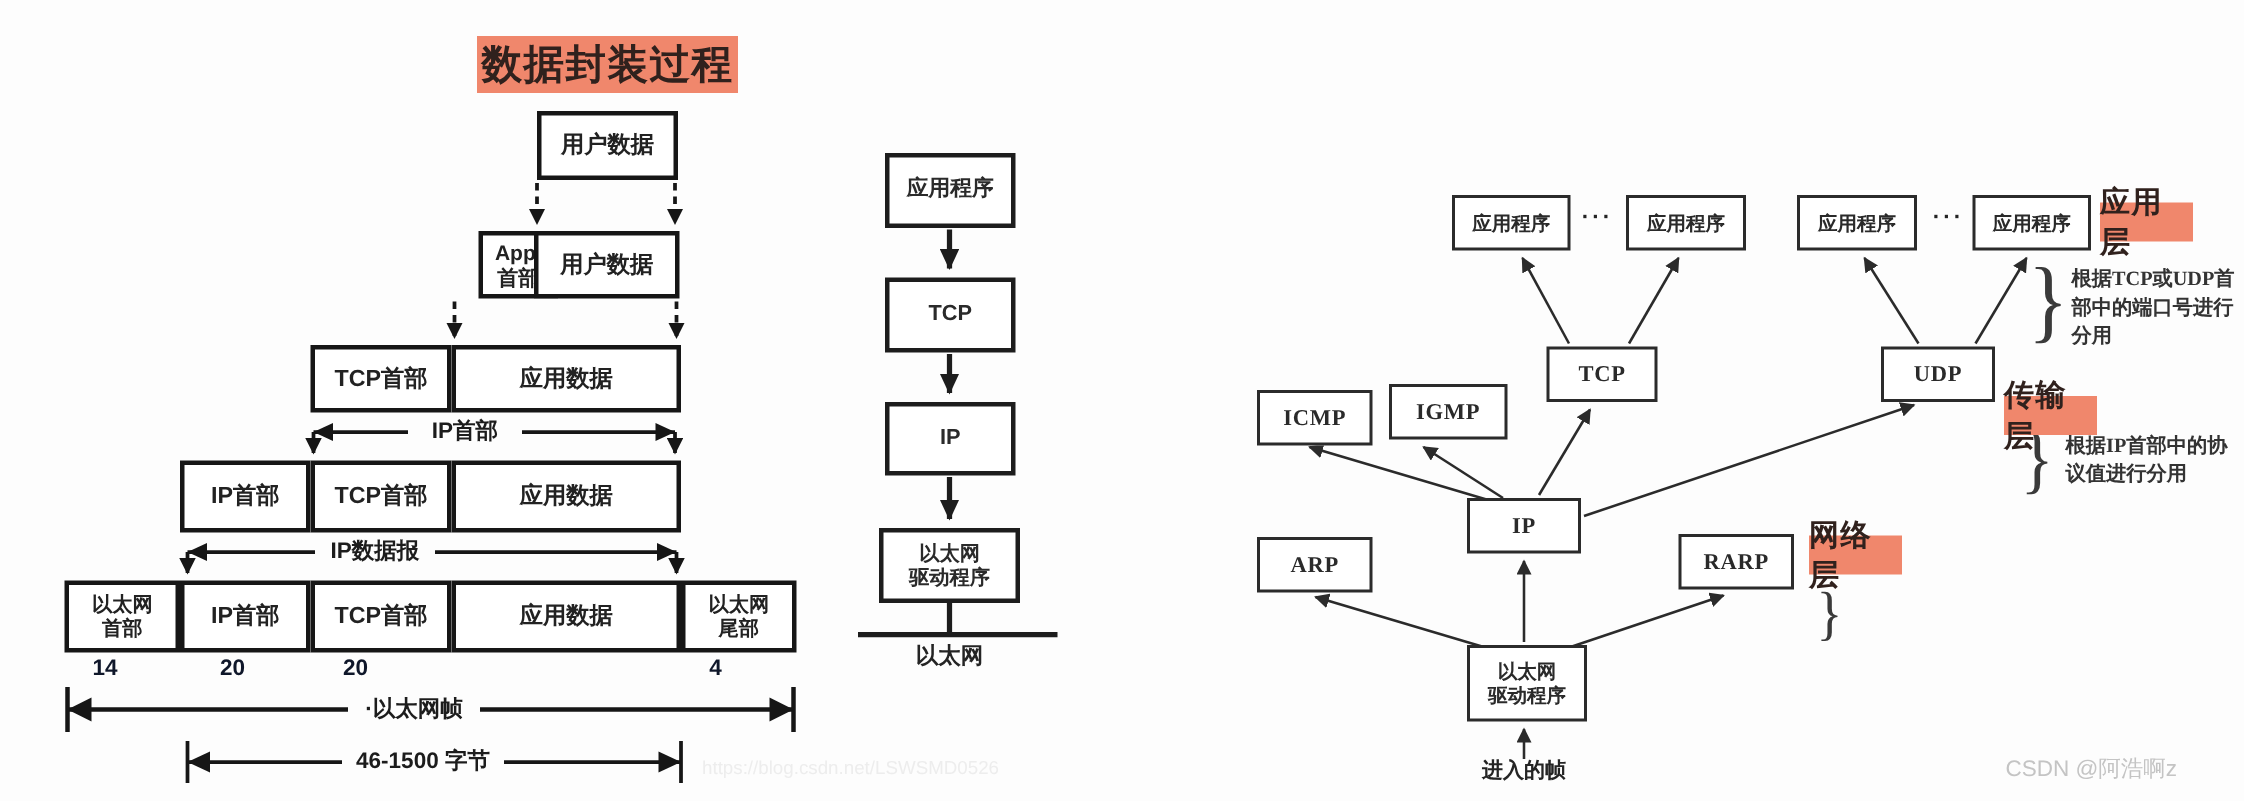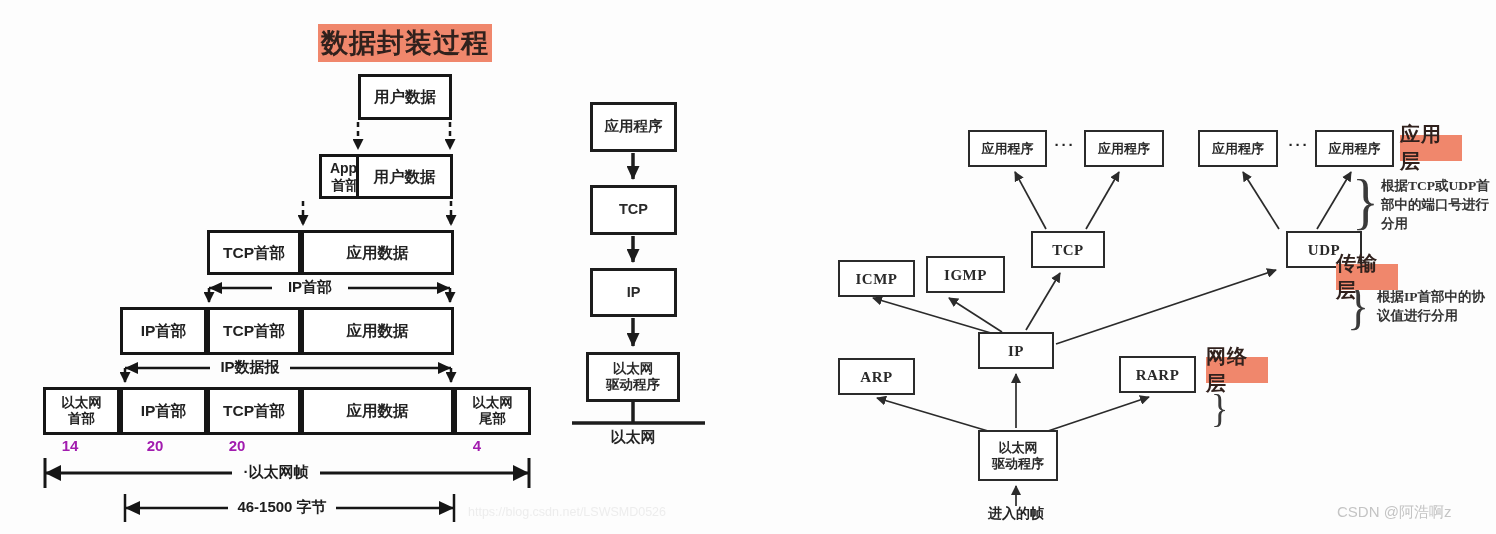--- a/index.html
+++ b/index.html
@@ -151,7 +151,7 @@
   <div class="bx2" style="left:1315px;top:130px;width:79px;height:37px;">应用程序</div>
 
   <div class="bx2 acr" style="left:1031px;top:231px;width:74px;height:37px;">TCP</div>
-  <div class="bx2 acr" style="left:1286px;top:231px;width:76px;height:37px;">UDP</div>
+  <div class="bx2 acr" style="left:1254px;top:231px;width:76px;height:37px;">UDP</div>
   <div class="bx2 acr" style="left:838px;top:260px;width:77px;height:37px;">ICMP</div>
   <div class="bx2 acr" style="left:926px;top:256px;width:79px;height:37px;">IGMP</div>
   <div class="bx2 acr" style="left:978px;top:332px;width:76px;height:37px;">IP</div>

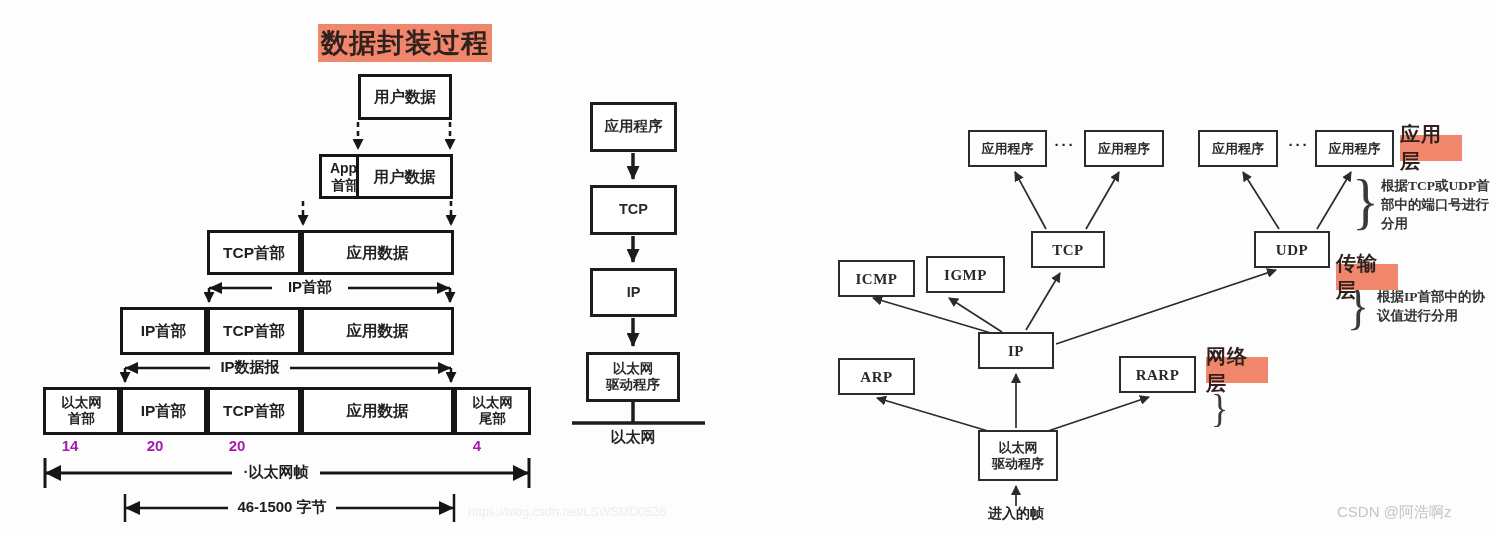--- a/index.html
+++ b/index.html
@@ -22,7 +22,7 @@
   .hl{position:absolute;background:#f0876c;color:#30211d;display:flex;align-items:center;justify-content:center;z-index:4;}
   .t1{font-size:27px;font-weight:600;letter-spacing:1px;}
   .t2{font-size:20px;font-weight:600;letter-spacing:1px;}
-  .num{position:absolute;font-size:15px;font-weight:700;text-align:center;color:#a21caf;z-index:3;}
+  .num{position:absolute;font-size:15px;font-weight:700;text-align:center;color:#0f172a;z-index:3;}
   .mlab{position:absolute;background:#fdfdfd;text-align:center;font-size:15px;font-weight:700;
         color:#1c1c1c;display:flex;align-items:center;justify-content:center;z-index:3;}
   .plain{position:absolute;text-align:center;font-weight:600;color:#242424;z-index:3;}

